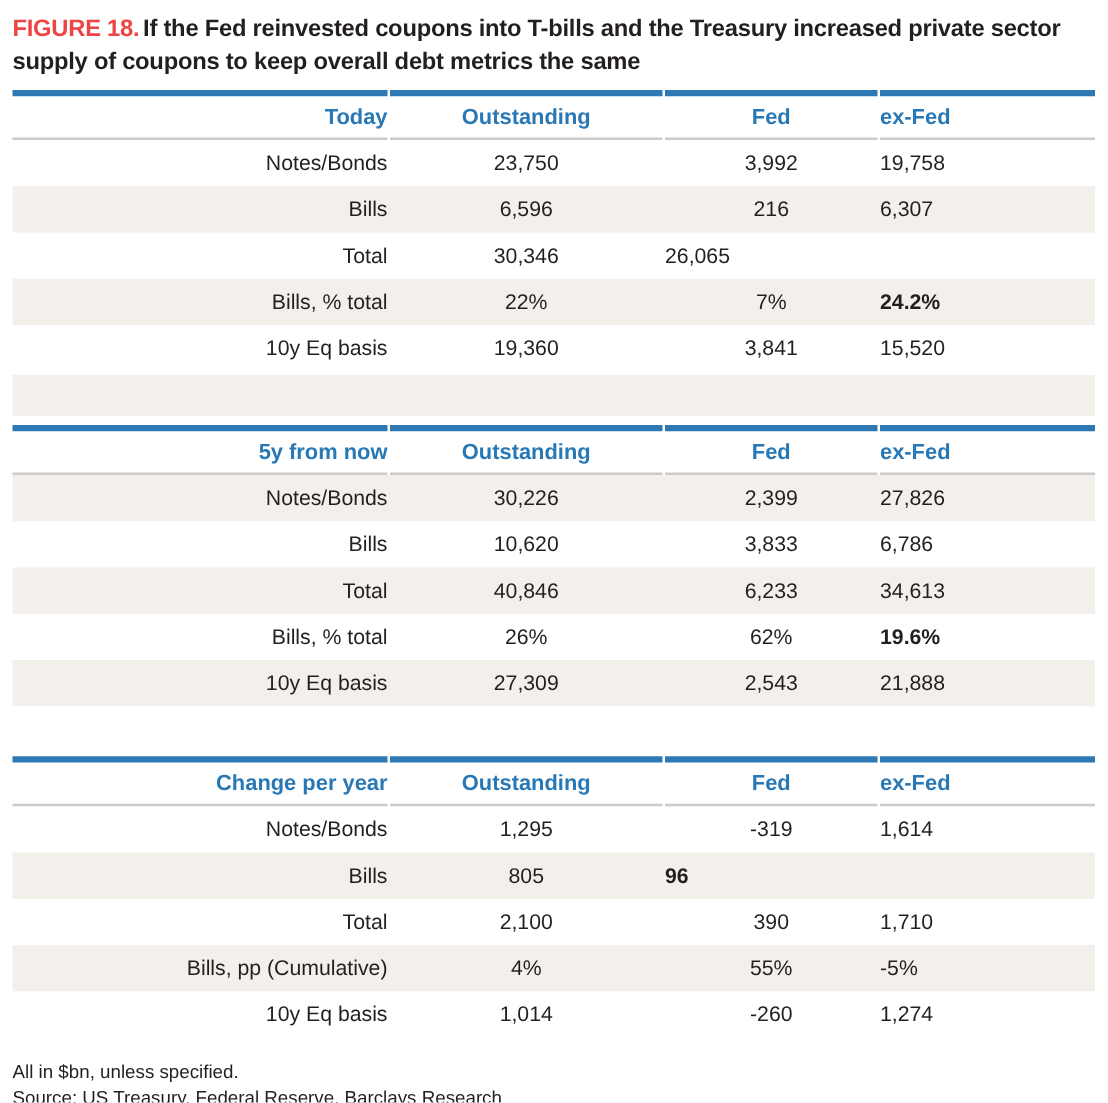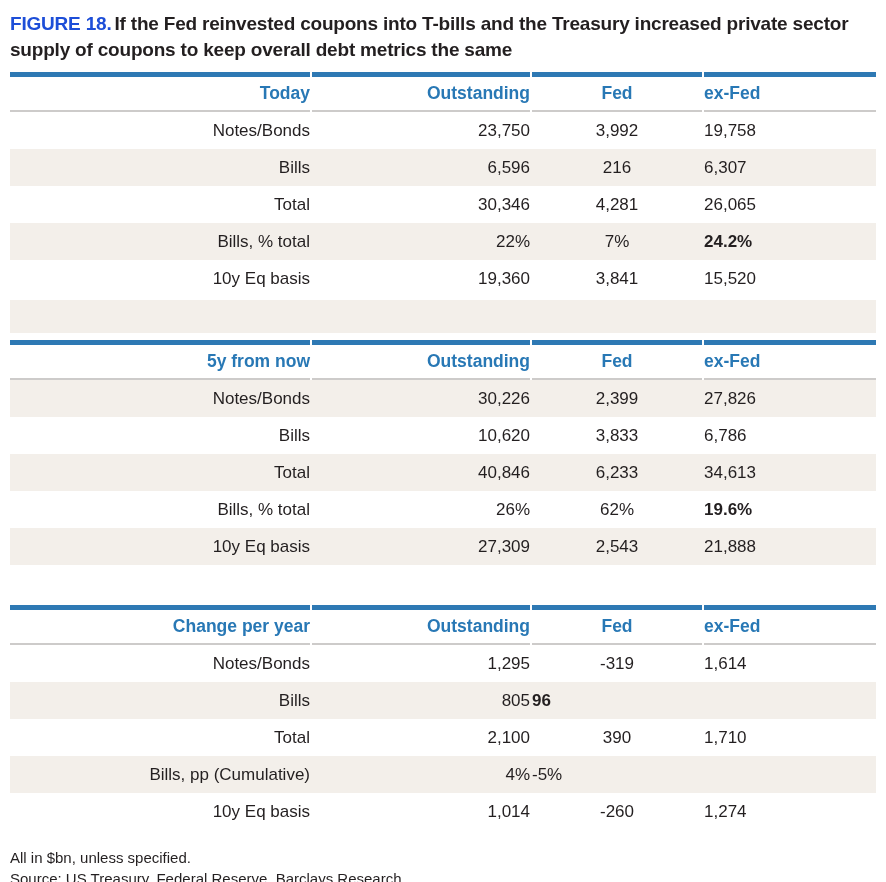--- a/index.html
+++ b/index.html
@@ -31,7 +31,7 @@
     color: #231f20;
   }
   .fig-label {
-    color: #1d4ed8;
+    color: #ef4444;
     margin-right: 3px;
   }
 

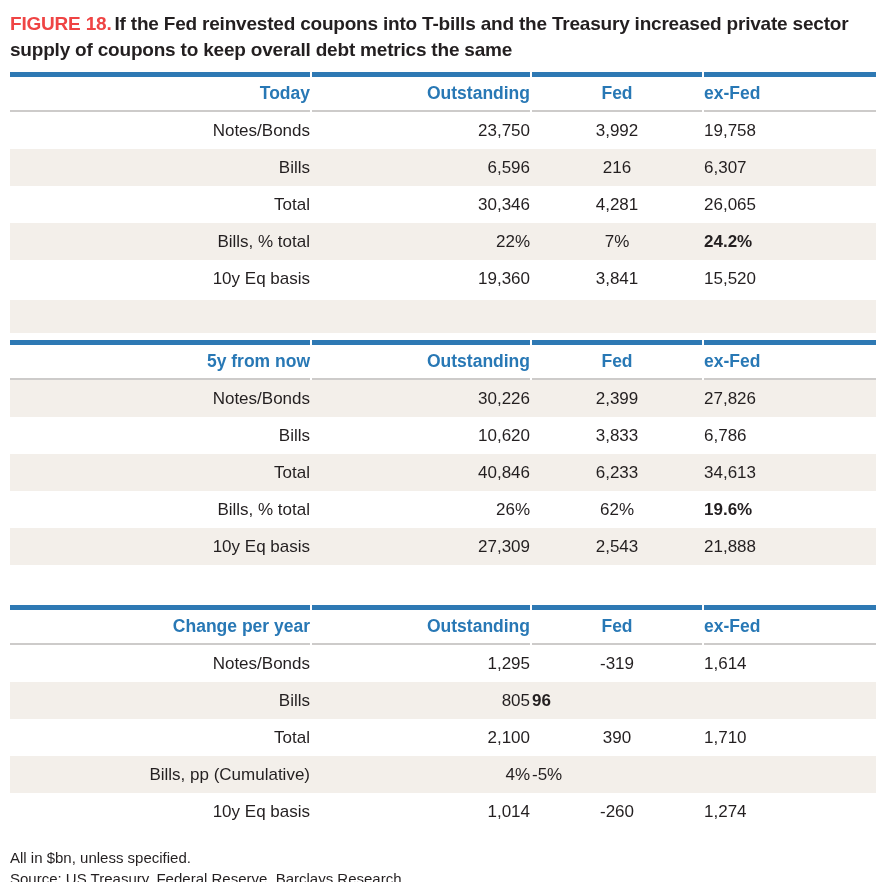--- a/index.html
+++ b/index.html
@@ -46,7 +46,7 @@
   .row.shaded { background: #f3efea; }
   .cell { box-sizing: border-box; }
   .c0 { width: 300px; text-align: right; padding-left: 7px; margin-right: 2px; }
-  .c1 { width: 218px; text-align: right; margin-right: 2px; }
+  .c1 { width: 218px; text-align: center; margin-right: 2px; }
   .c2 { width: 170px; text-align: center; margin-right: 2px; }
   .c3 { width: 172px; text-align: left; margin-right: 0; }
 

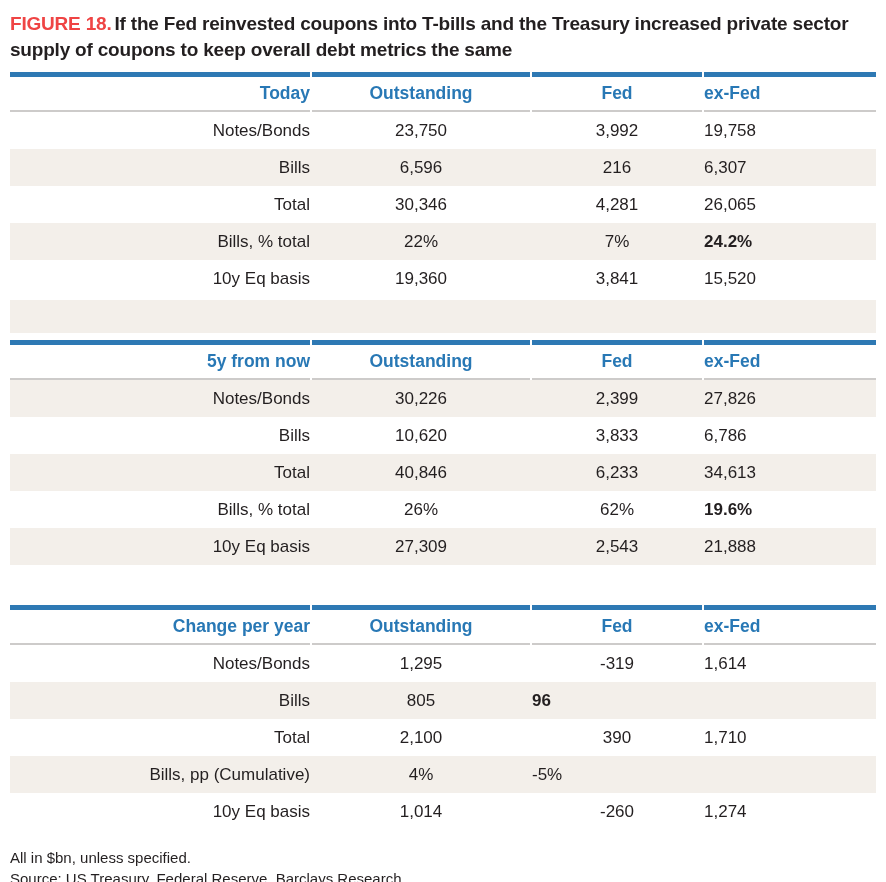--- a/index.html
+++ b/index.html
@@ -113,7 +113,6 @@
     <div class="row">
       <div class="cell c0">Total</div>
       <div class="cell c1">30,346</div>
-      <div class="cell c2">4,281</div>
       <div class="cell c3">26,065</div>
     </div>
     <div class="row shaded">

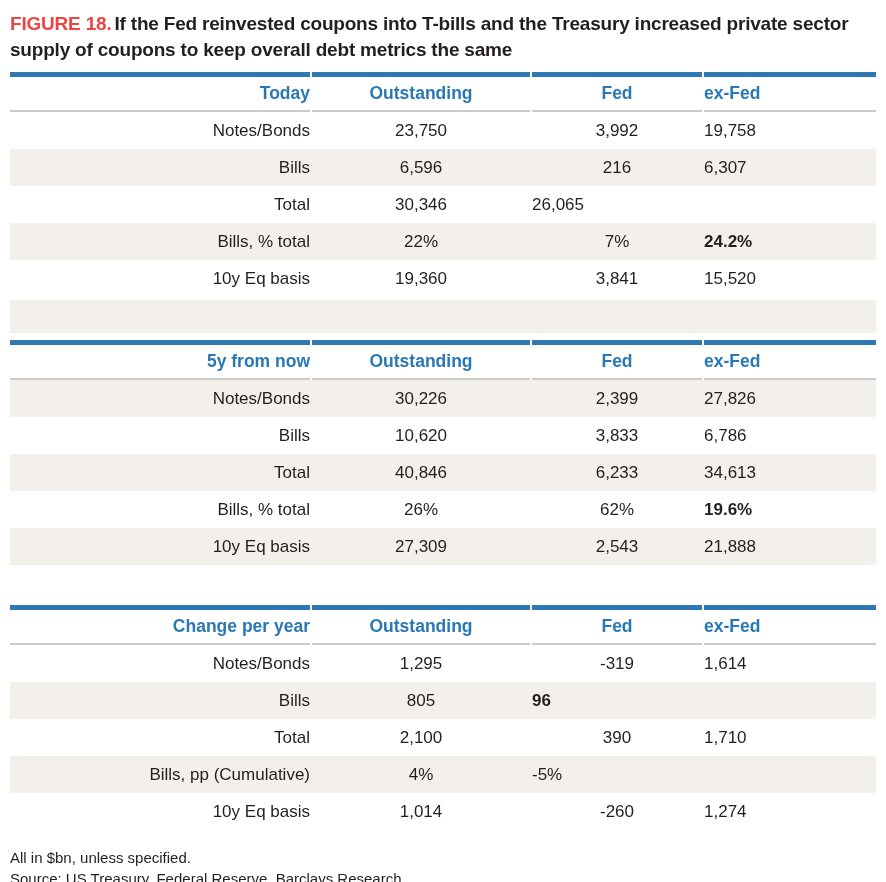--- a/index.html
+++ b/index.html
@@ -199,6 +199,7 @@
     <div class="row shaded">
       <div class="cell c0">Bills, pp (Cumulative)</div>
       <div class="cell c1">4%</div>
+      <div class="cell c2">55%</div>
       <div class="cell c3">-5%</div>
     </div>
     <div class="row">

